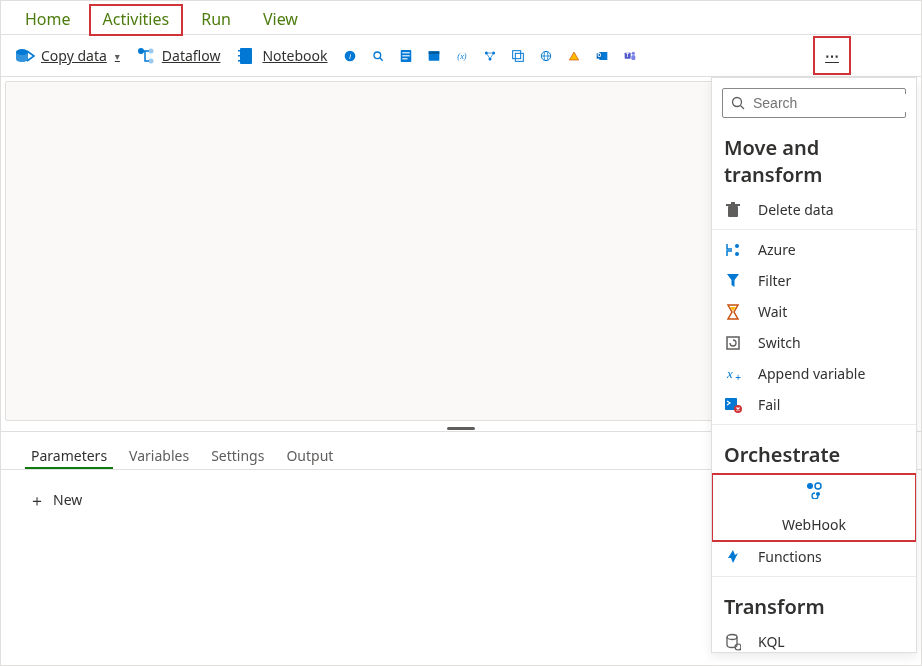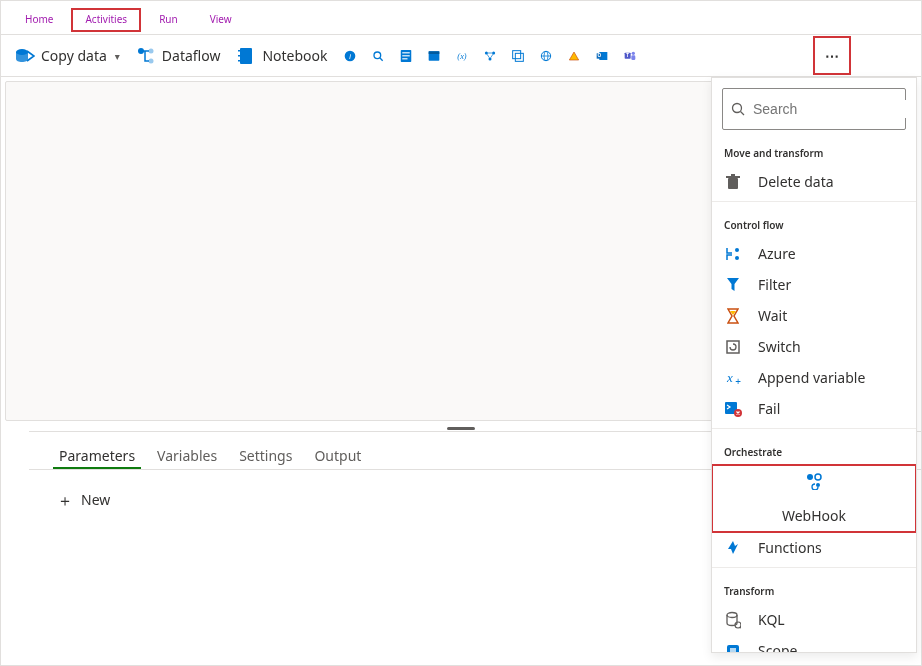--- a/index.html
+++ b/index.html
@@ -8,7 +8,7 @@
 
   
   .tabs { display: flex; gap: 4px; padding: 4px 10px 0 10px; border-bottom: 1px solid #e1dfdd; height: 34px; align-items: center; }
-  .tab { padding: 4px 14px 6px 14px; cursor: pointer; color: #a21caf; font-size: 10px; }
+  .tab { padding: 4px 14px 6px 14px; cursor: pointer; color: #4d7c0f; font-size: 16px; }
   .tab.selected { border-bottom: 2px solid #0f7b0f; }
   .tab.hl { border: 2px solid #d13438; padding: 2px 12px 4px 12px; }
 

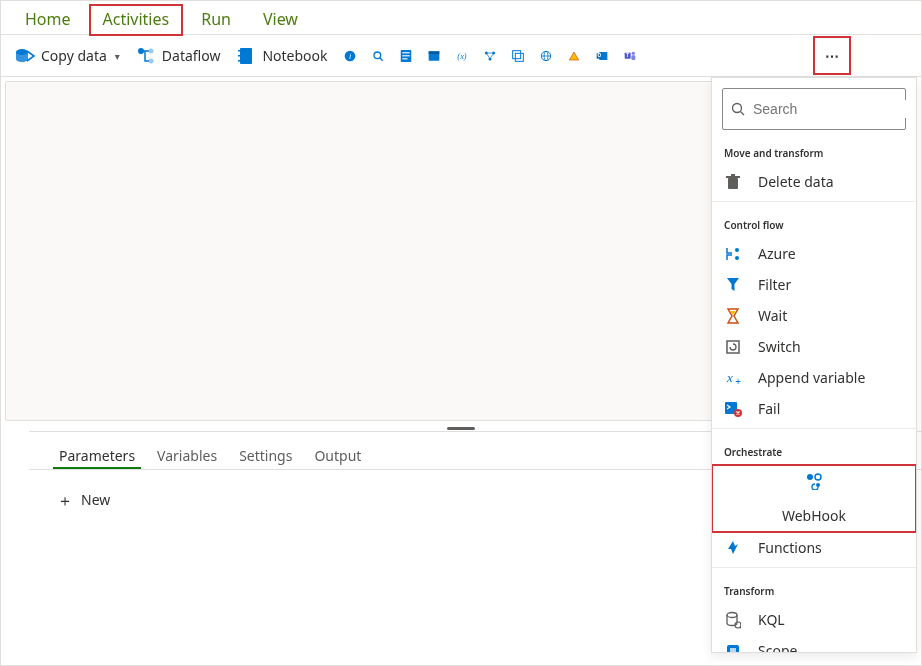--- a/index.html
+++ b/index.html
@@ -13,7 +13,7 @@
   .tab.hl { border: 2px solid #d13438; padding: 2px 12px 4px 12px; }
 
   
-  .toolbar { display: flex; align-items: center; gap: 8px; padding: 6px 10px; border-bottom: 1px solid #e1dfdd; height: 42px; }
+  .toolbar { display: flex; align-items: center; gap: 8px; padding: 6px 10px; border-bottom: 1px solid #e1dfdd; height: 42px; text-decoration: underline; }
   .tb-item { display: inline-flex; align-items: center; gap: 6px; padding: 2px 4px; color: #323130; cursor: pointer; }
   .tb-icon { width: 20px; height: 20px; display: inline-flex; align-items: center; justify-content: center; }
   .tb-caret { font-size: 10px; color: #605e5c; margin-left: 2px; }

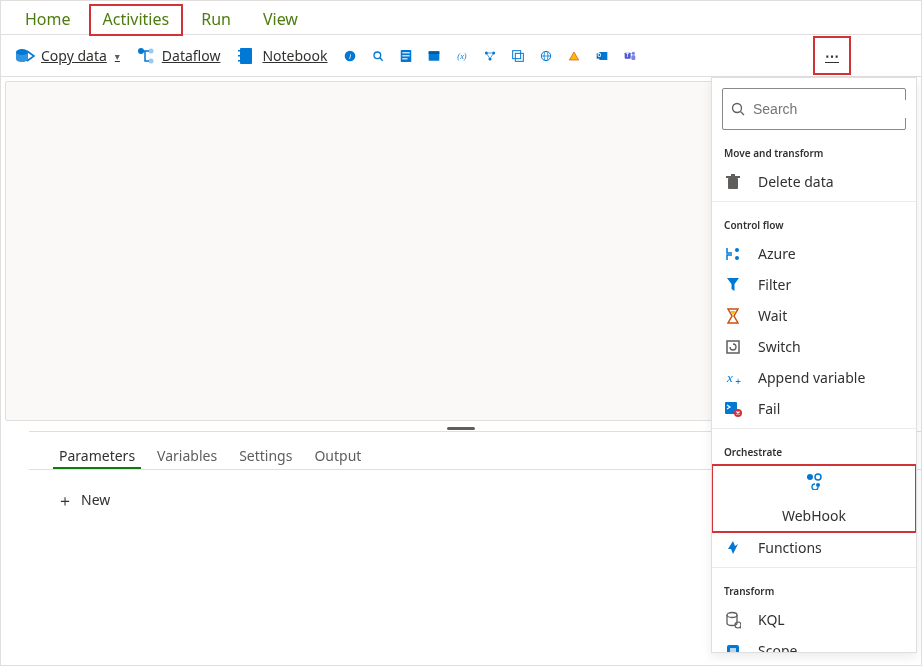--- a/index.html
+++ b/index.html
@@ -36,7 +36,7 @@
   
   .menu { position: absolute; top: 0px; right: 4px; width: 206px; background: #fff; border: 1px solid #e1dfdd; box-shadow: 0 4px 10px rgba(0,0,0,.08); height: 576px; overflow: hidden; }
   .menu .search-wrap { padding: 10px 10px 4px 10px; }
-  .menu .search { width: 100%; height: 42px; display: flex; align-items: center; gap: 6px; border: 1px solid #8a8886; border-radius: 2px; padding: 0 8px; }
+  .menu .search { width: 100%; height: 30px; display: flex; align-items: center; gap: 6px; border: 1px solid #8a8886; border-radius: 2px; padding: 0 8px; }
   .menu .search input { border: none; outline: none; flex: 1; font-size: 14px; color: #605e5c; }
   .menu-section { font-weight: 600; padding: 12px 12px 6px 12px; font-size: 10px; color: #323130; }
   .menu-item { display: flex; align-items: center; gap: 16px; padding: 6px 12px; cursor: pointer; color: #323130; }

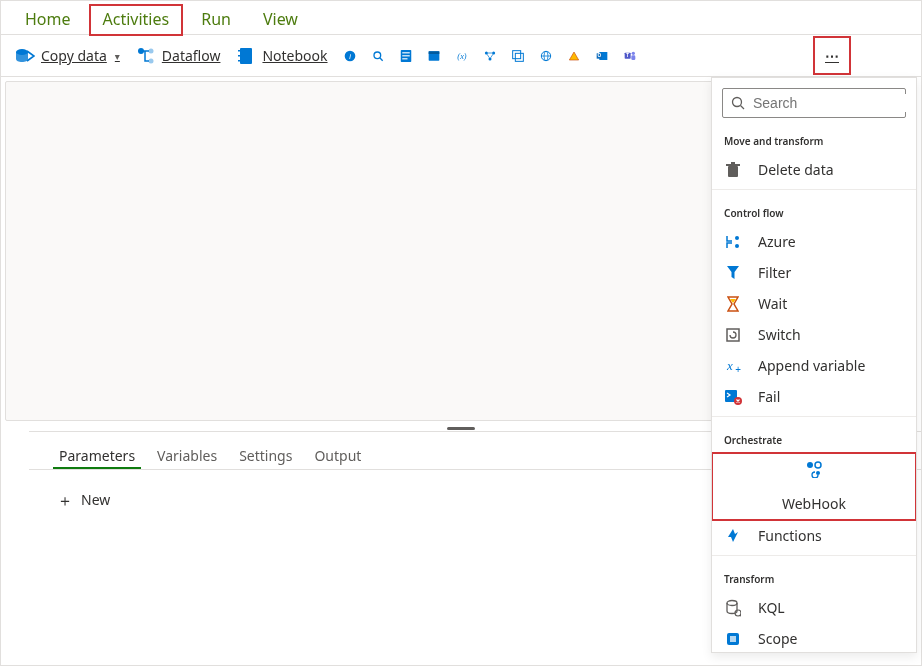--- a/index.html
+++ b/index.html
@@ -38,7 +38,7 @@
   .menu .search-wrap { padding: 10px 10px 4px 10px; }
   .menu .search { width: 100%; height: 30px; display: flex; align-items: center; gap: 6px; border: 1px solid #8a8886; border-radius: 2px; padding: 0 8px; }
   .menu .search input { border: none; outline: none; flex: 1; font-size: 14px; color: #605e5c; }
-  .menu-section { font-weight: 600; padding: 12px 12px 6px 12px; font-size: 10px; color: #323130; }
+  .menu-section { font-weight: 600; padding: 12px 12px 6px 12px; font-size: 20px; color: #323130; }
   .menu-item { display: flex; align-items: center; gap: 16px; padding: 6px 12px; cursor: pointer; color: #323130; }
   .menu-item.hl { border: 2px solid #d13438; margin: -1px -1px; flex-direction: column; }
   .menu-icon { width: 18px; height: 18px; display: inline-flex; align-items: center; justify-content: center; }

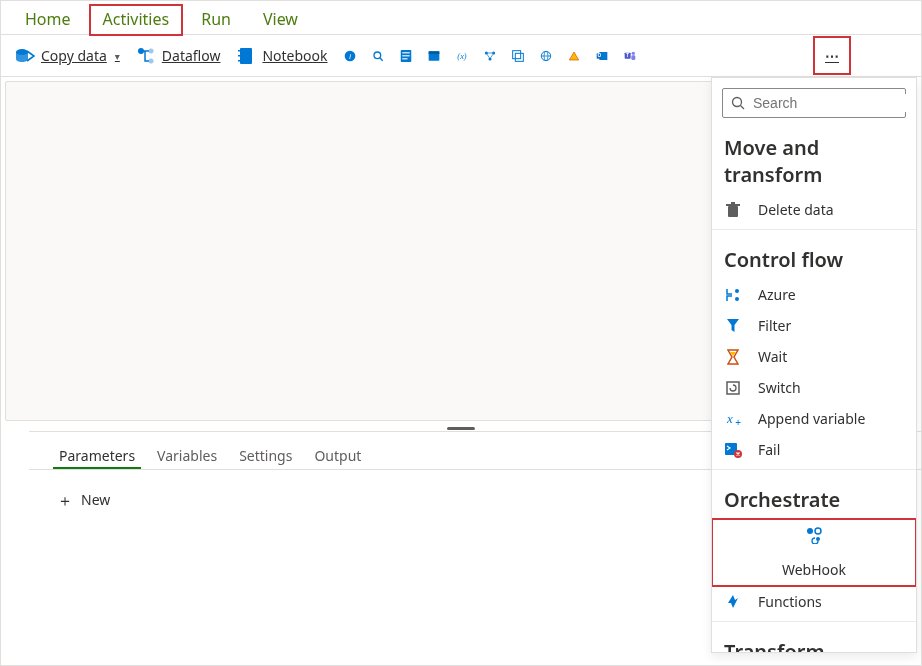--- a/index.html
+++ b/index.html
@@ -216,7 +216,6 @@
       </div>
       <div class="hr"></div>
 
-      <div class="menu-section">Control flow</div>
       <div class="menu-item">
         <span class="menu-icon">
             <svg width="16" height="16" viewBox="0 0 16 16">

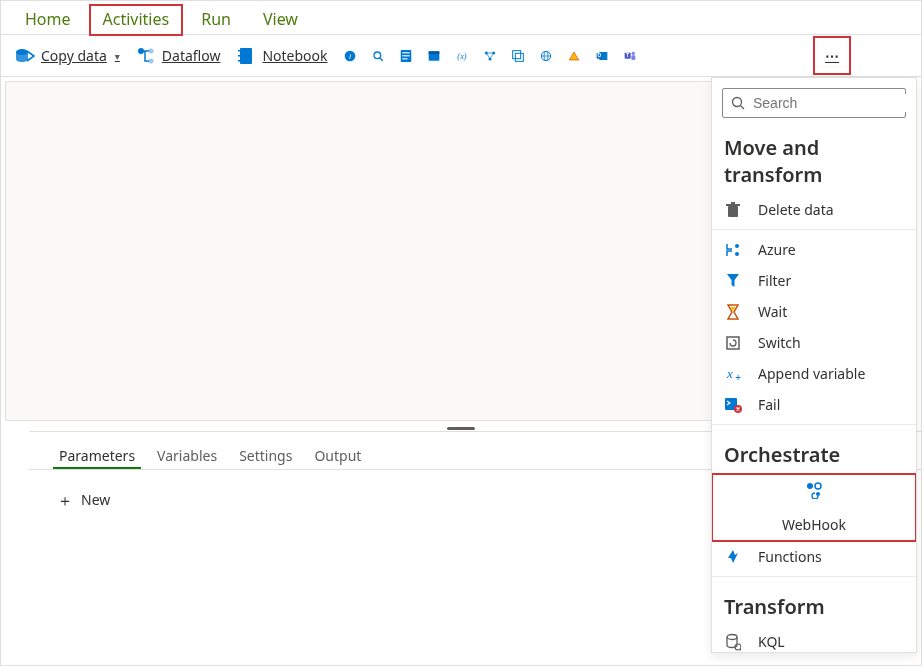--- a/index.html
+++ b/index.html
@@ -25,7 +25,7 @@
   .design { flex: 1; background: #faf9f8; margin: 4px; border-radius: 2px; border: 1px solid #e1dfdd; }
   .drag-handle { height: 6px; display: flex; justify-content: center; align-items: center; cursor: ns-resize; }
   .drag-handle::before { content: ""; width: 28px; height: 3px; background: #605e5c; border-radius: 2px; }
-  .bottom-panel { height: 234px; border-top: 1px solid #e1dfdd; display: flex; flex-direction: column; margin-left: 28px; }
+  .bottom-panel { height: 234px; border-top: 1px solid #e1dfdd; display: flex; flex-direction: column; }
   .btabs { display: flex; gap: 10px; padding: 10px 24px 0 24px; border-bottom: 1px solid #e1dfdd; height: 38px; }
   .btab { padding: 4px 6px 10px 6px; cursor: pointer; color: #605e5c; }
   .btab.selected { color: #323130; border-bottom: 2px solid #0f7b0f; }

